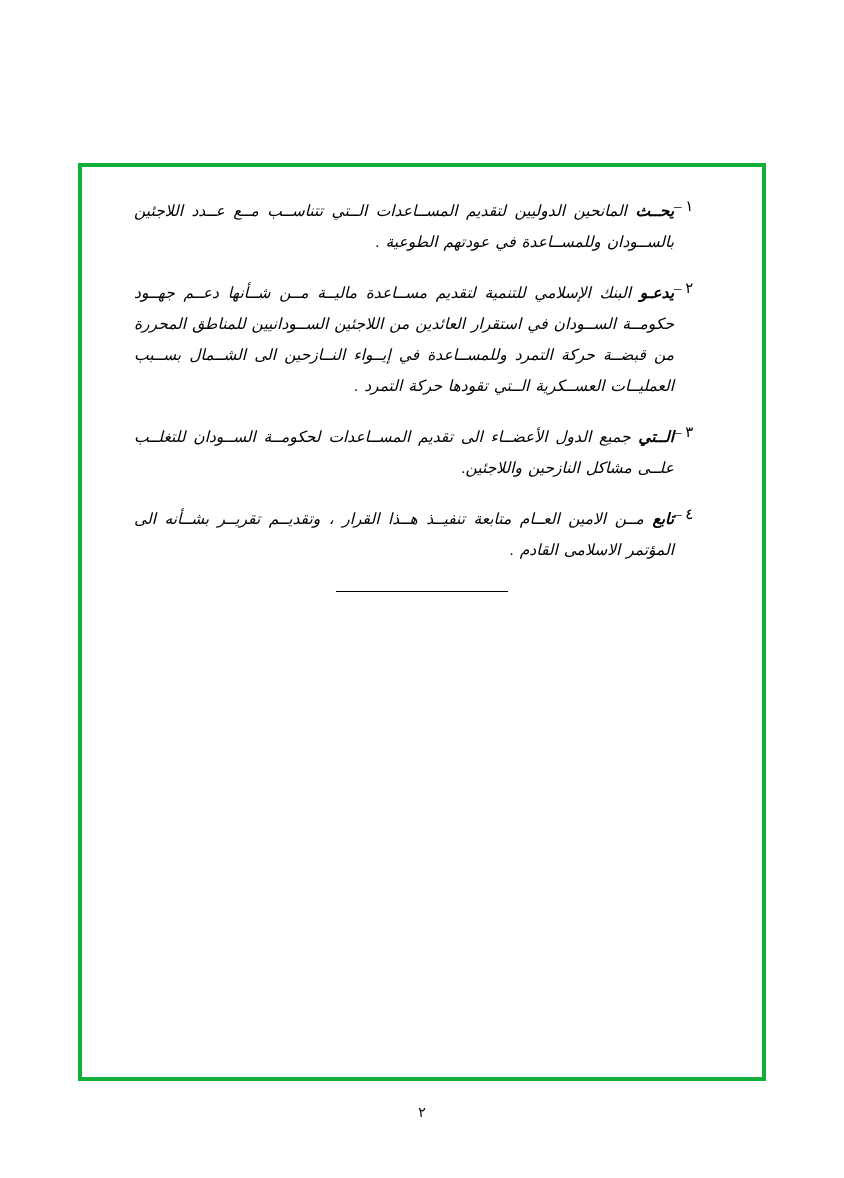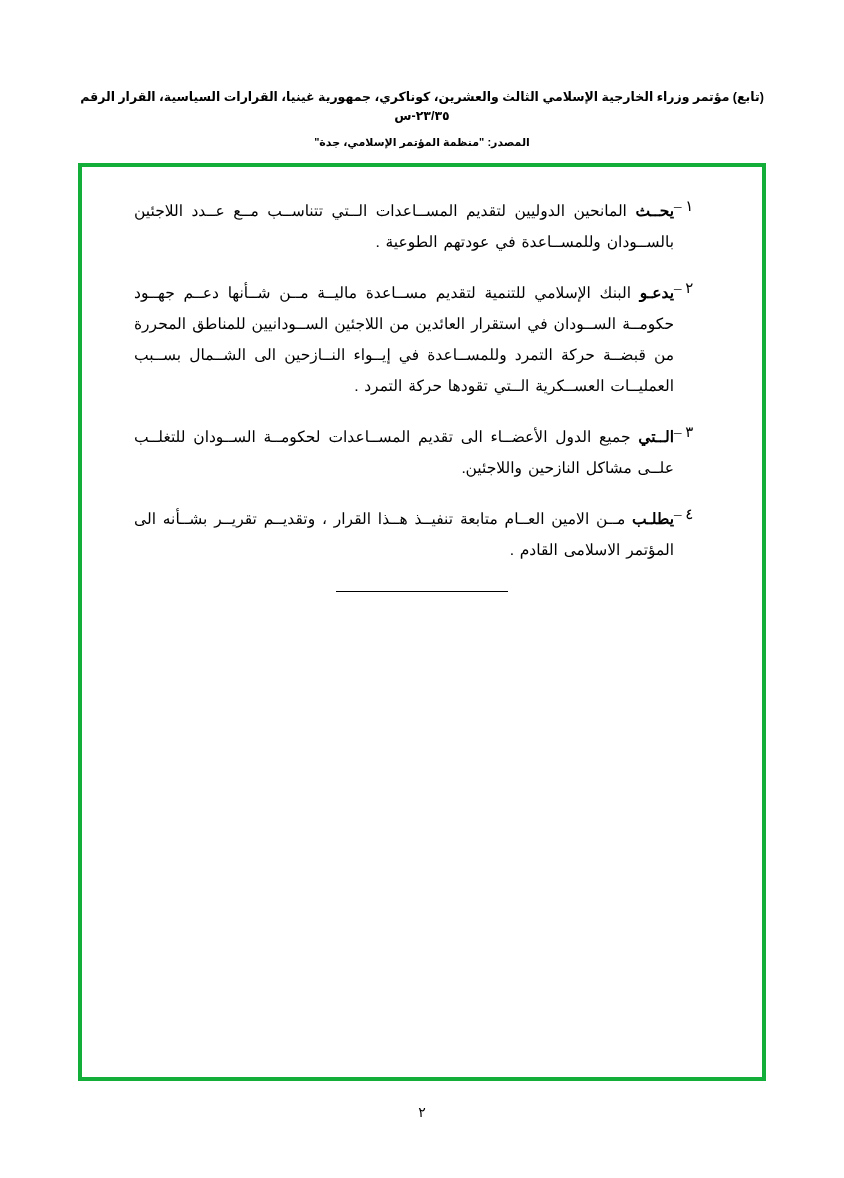--- a/index.html
+++ b/index.html
@@ -122,10 +122,6 @@
 
 <div class="page">
 
-  <div class="header">
-    <div class="header-line1">(تابع) مؤتمر وزراء الخارجية الإسلامي الثالث والعشرين، كوناكري، جمهورية غينيا، القرارات السياسية، القرار الرقم ٢٣/٣٥-س</div>
-    <div class="header-line2">المصدر: "منظمة المؤتمر الإسلامي، جدة"</div>
-  </div>
 
   <div class="frame">
     <div class="content">

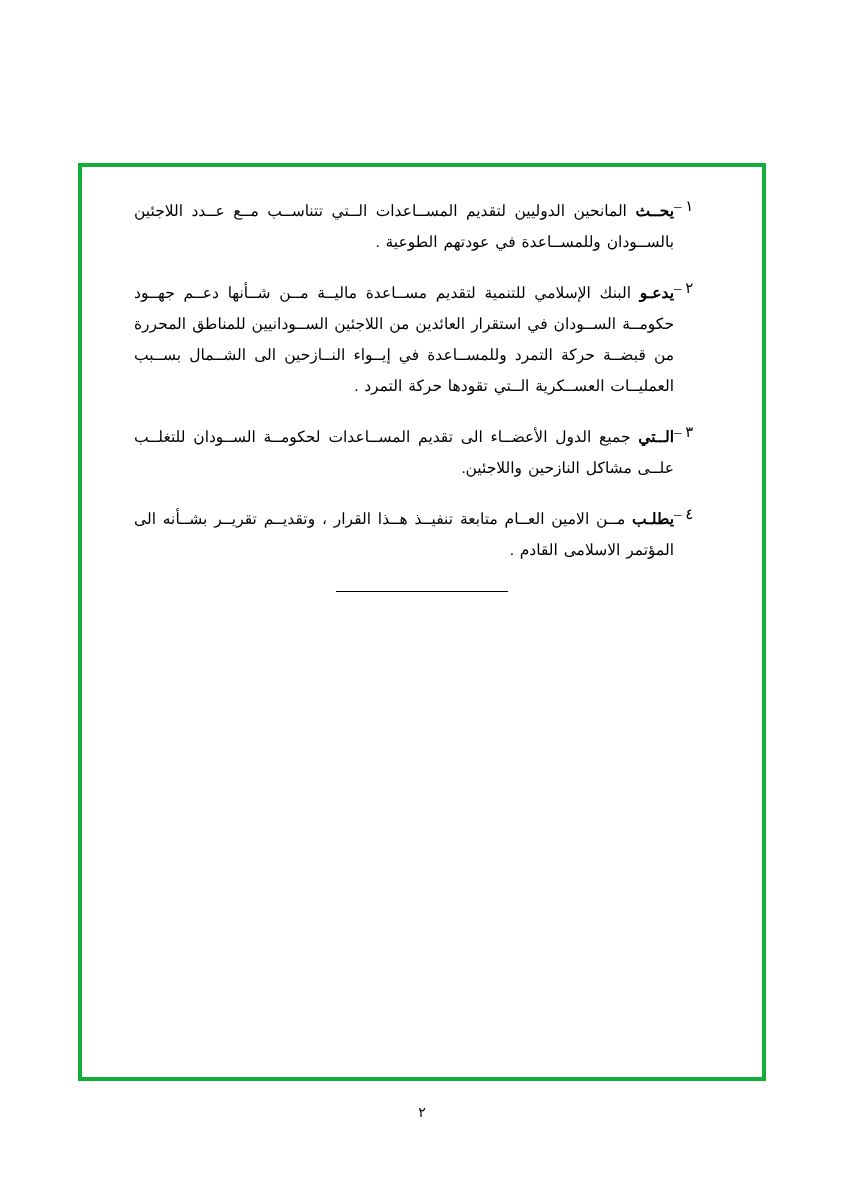--- a/index.html
+++ b/index.html
@@ -93,6 +93,7 @@
     direction: rtl;
     padding-left: 18px;
     word-spacing: 2px;
+    font-style: italic;
   }
   .lead {
     font-weight: bold;

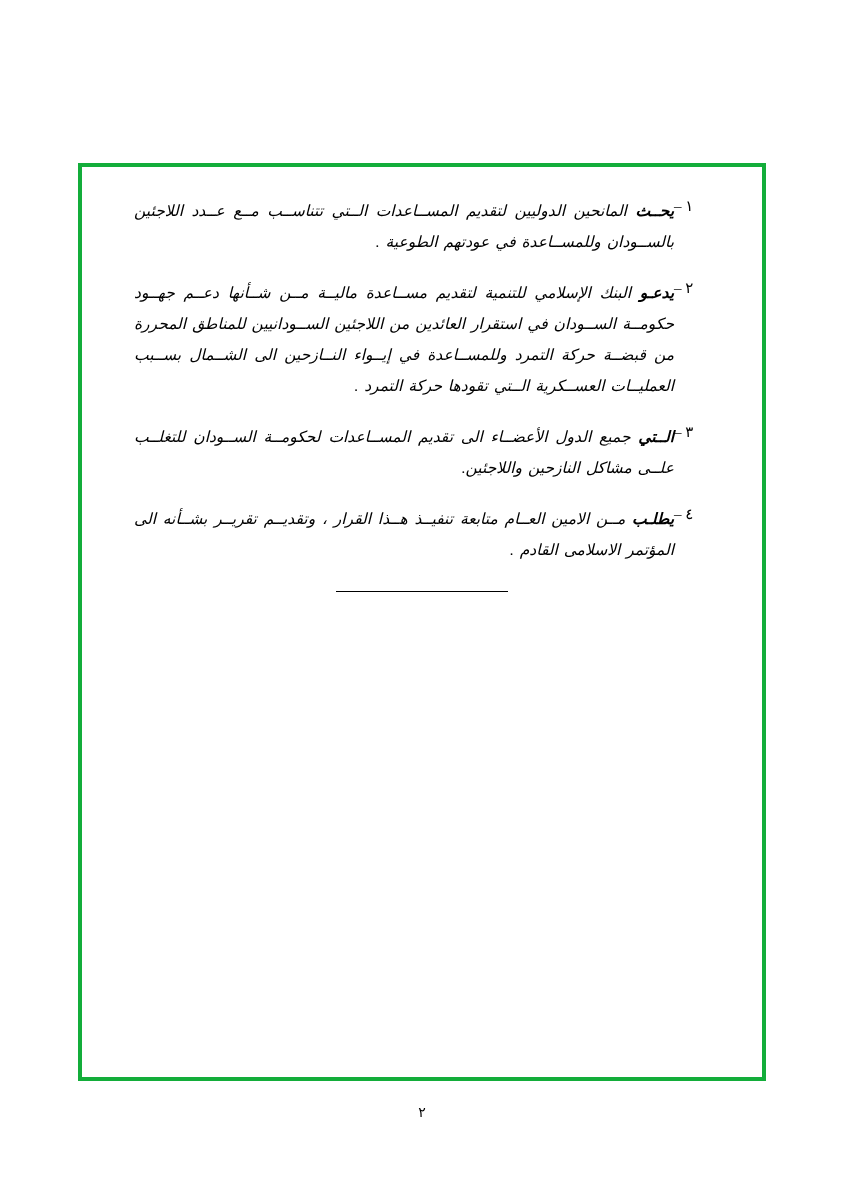--- a/index.html
+++ b/index.html
@@ -144,7 +144,7 @@
 
       <div class="clause">
         <div class="clause-num">٤ –</div>
-        <div class="clause-body"><span class="lead">يطلـب</span><span> مــن الامين العــام متابعة تنفيــذ هــذا القرار ، وتقديــم تقريــر بشــأنه الى المؤتمر الاسلامى القادم .</span></div>
+        <div class="clause-body"><span class="lead">تابع</span><span> مــن الامين العــام متابعة تنفيــذ هــذا القرار ، وتقديــم تقريــر بشــأنه الى المؤتمر الاسلامى القادم .</span></div>
       </div>
 
       <div class="rule"></div>

